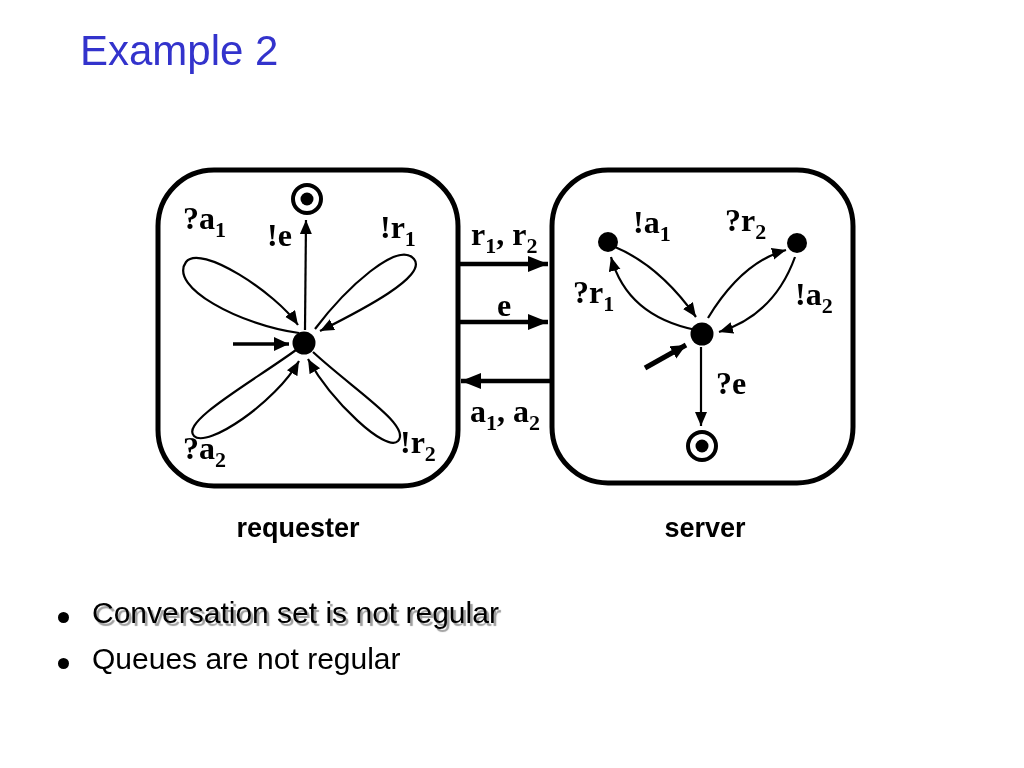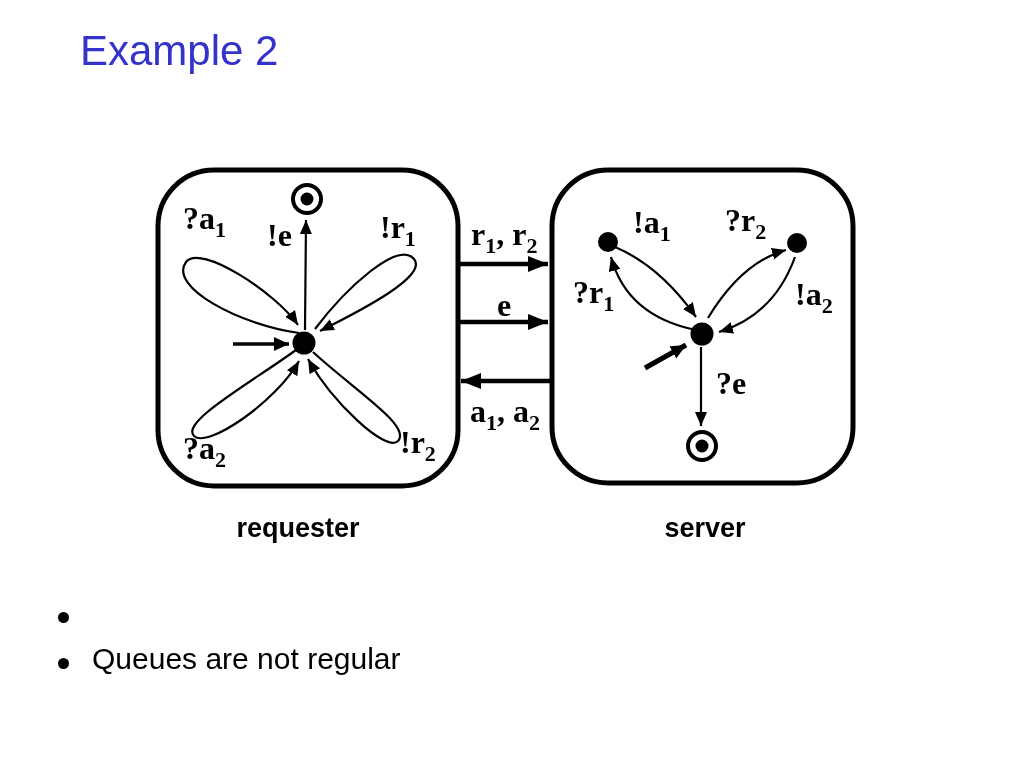--- a/index.html
+++ b/index.html
@@ -153,6 +153,7 @@
   <ul class="bullets">
     <li class="shadowed">
       <span class="bullet-dot"></span>
+      <span class="bullet-text">Conversation set is not regular</span>
     </li>
     <li>
       <span class="bullet-dot"></span>

